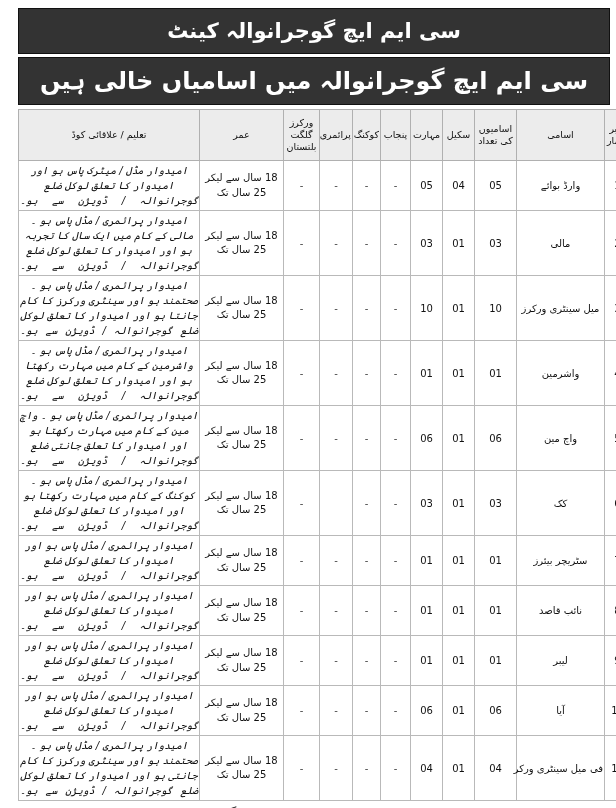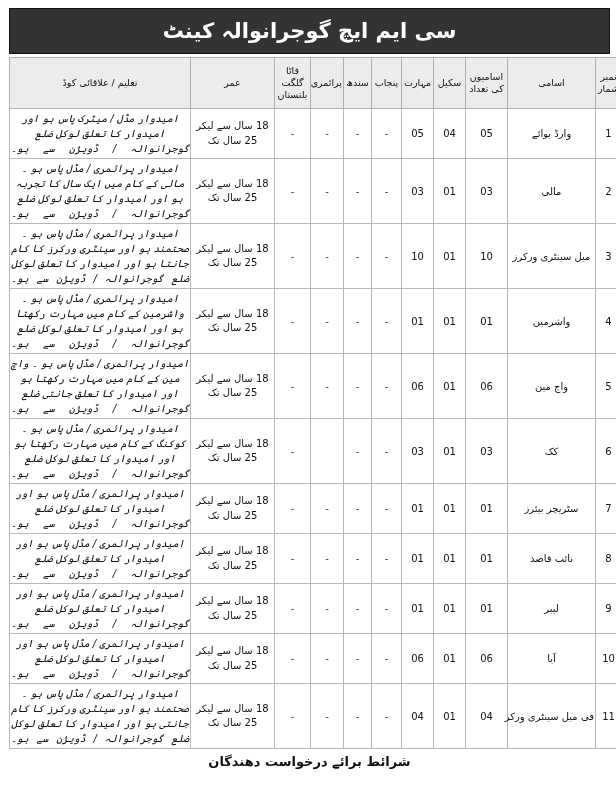--- a/index.html
+++ b/index.html
@@ -19,7 +19,7 @@
     width: 616px;
     height: 808px;
     box-sizing: border-box;
-    padding: 8px 6px 0 9px;
+    padding: 8px 6px 0 18px;
     background: #fff;
   }
 

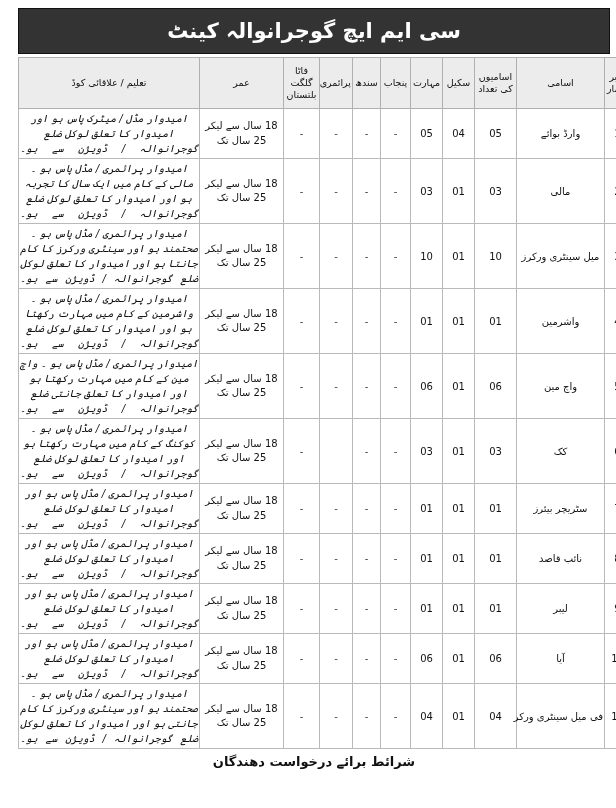--- a/index.html
+++ b/index.html
@@ -128,6 +128,7 @@
 
   <div class="banner banner-top">سی ایم ایچ گوجرانوالہ کینٹ</div>
 
+  <div class="banner banner-sub">سی ایم ایچ گوجرانوالہ میں اسامیاں خالی ہیں</div>
 
   <table class="vac">
     <colgroup>

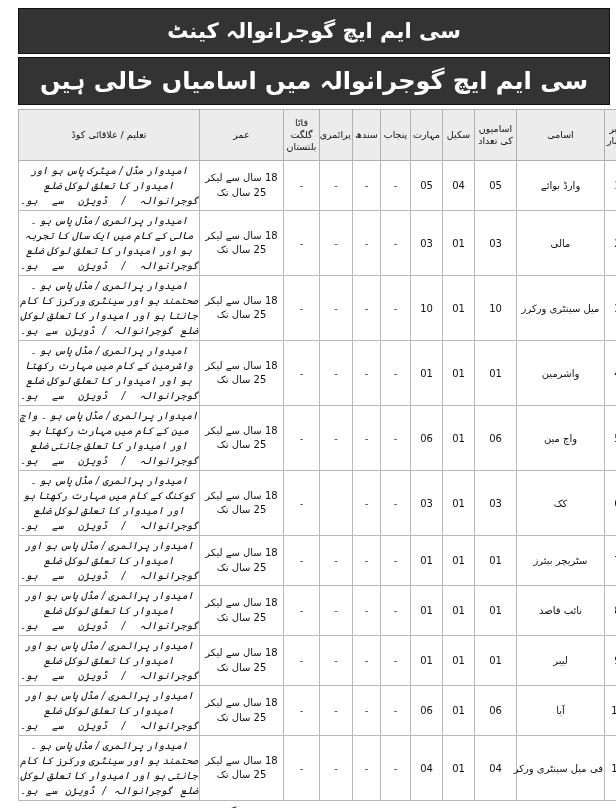--- a/index.html
+++ b/index.html
@@ -154,7 +154,7 @@
         <th>پنجاب</th>
         <th>سندھ</th>
         <th>پرائمری</th>
-        <th>فاٹا گلگت بلتستان</th>
+        <th>ورکرز گلگت بلتستان</th>
         <th>عمر</th>
         <th>تعلیم / علاقائی کوڈ</th>
       </tr>

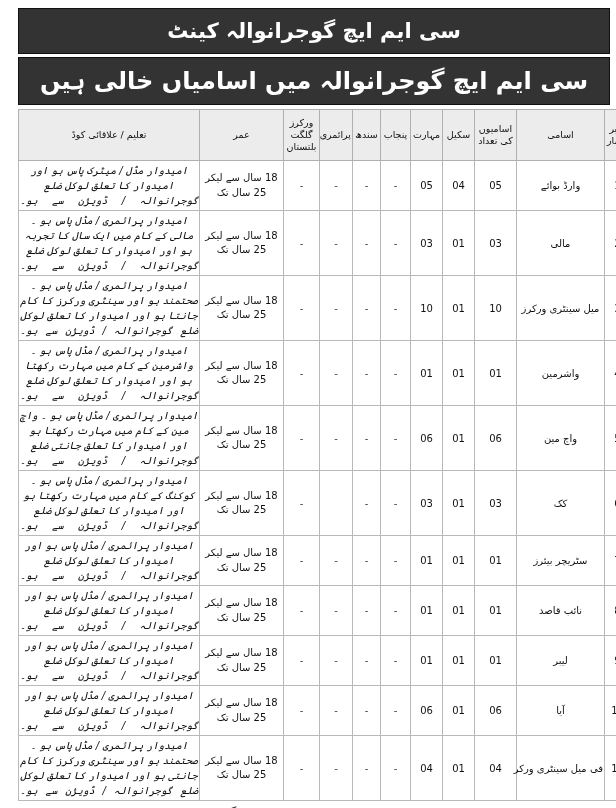--- a/index.html
+++ b/index.html
@@ -152,7 +152,7 @@
         <th>سکیل</th>
         <th>مہارت</th>
         <th>پنجاب</th>
-        <th>سندھ</th>
+        <th>کوکنگ</th>
         <th>پرائمری</th>
         <th>ورکرز گلگت بلتستان</th>
         <th>عمر</th>

